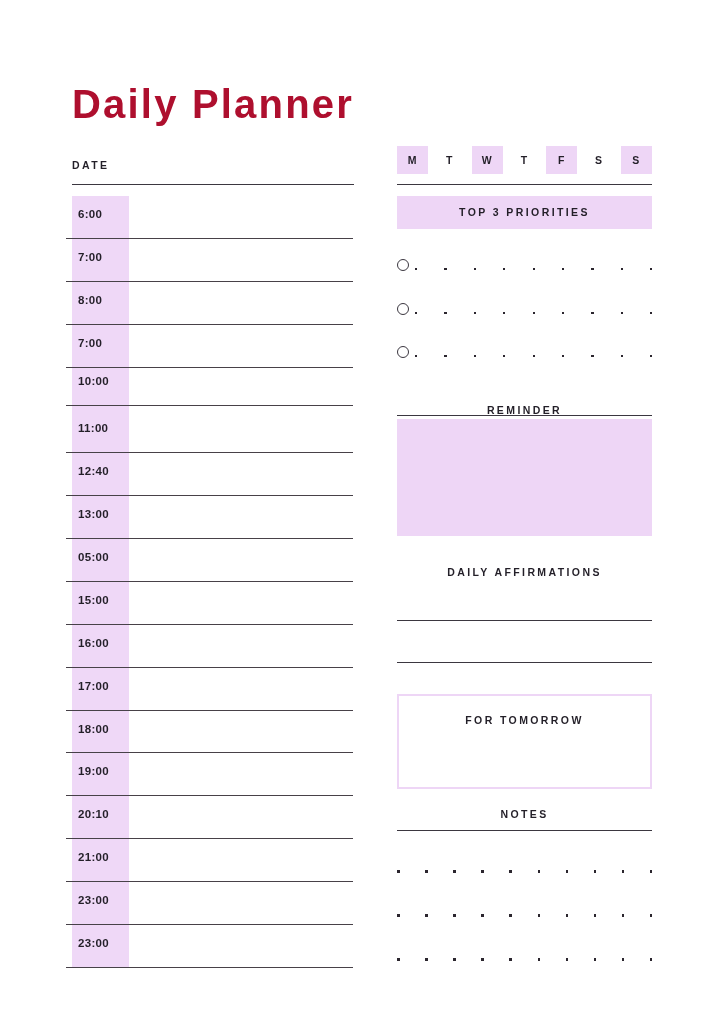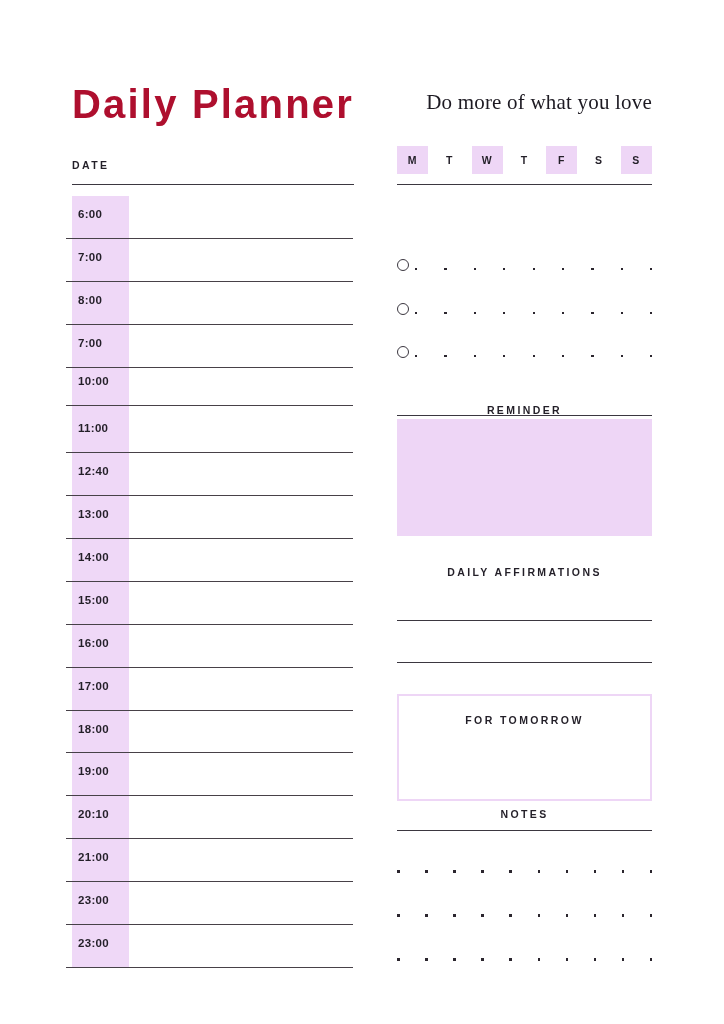--- a/index.html
+++ b/index.html
@@ -255,7 +255,6 @@
 
   <div class="header">
     <div class="title">Daily Planner</div>
-    <div class="tagline">Do more of what you love</div>
     <div class="date-label">DATE</div>
     <div class="date-rule"></div>
     <div class="days" id="days-host">

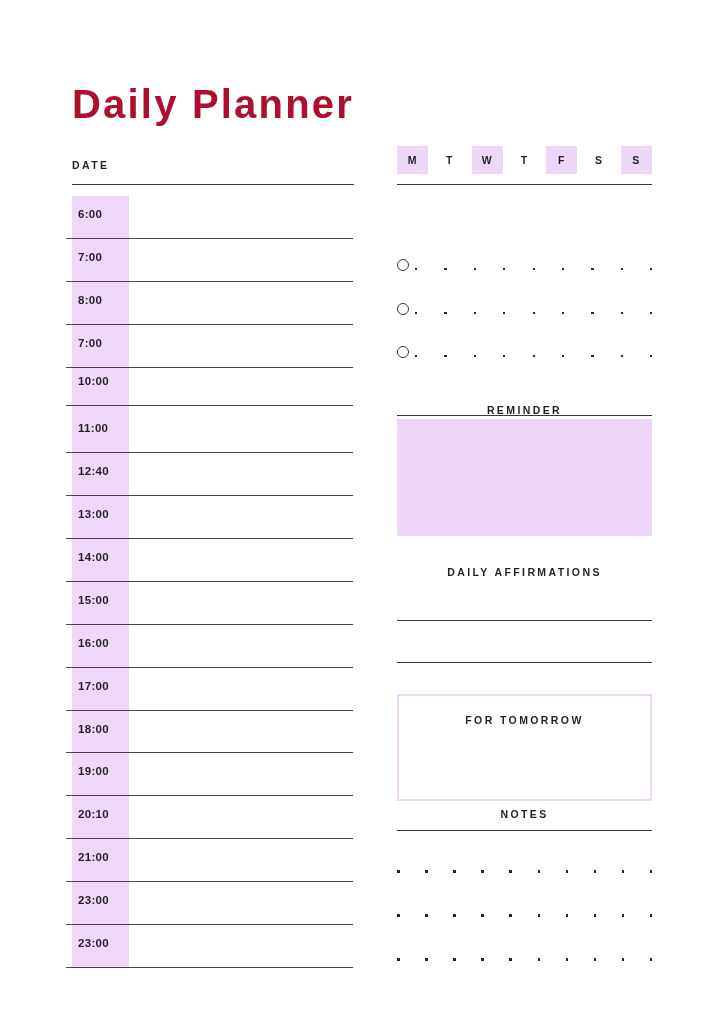--- a/index.html
+++ b/index.html
@@ -349,6 +349,7 @@
 
   <div class="right-col">
 
+    <div class="band-header" style="top:0px;">TOP 3 PRIORITIES</div>
     <div id="prio-host">
         <div class="prio-row" style="top: 61px;">
           <div class="circle"></div>

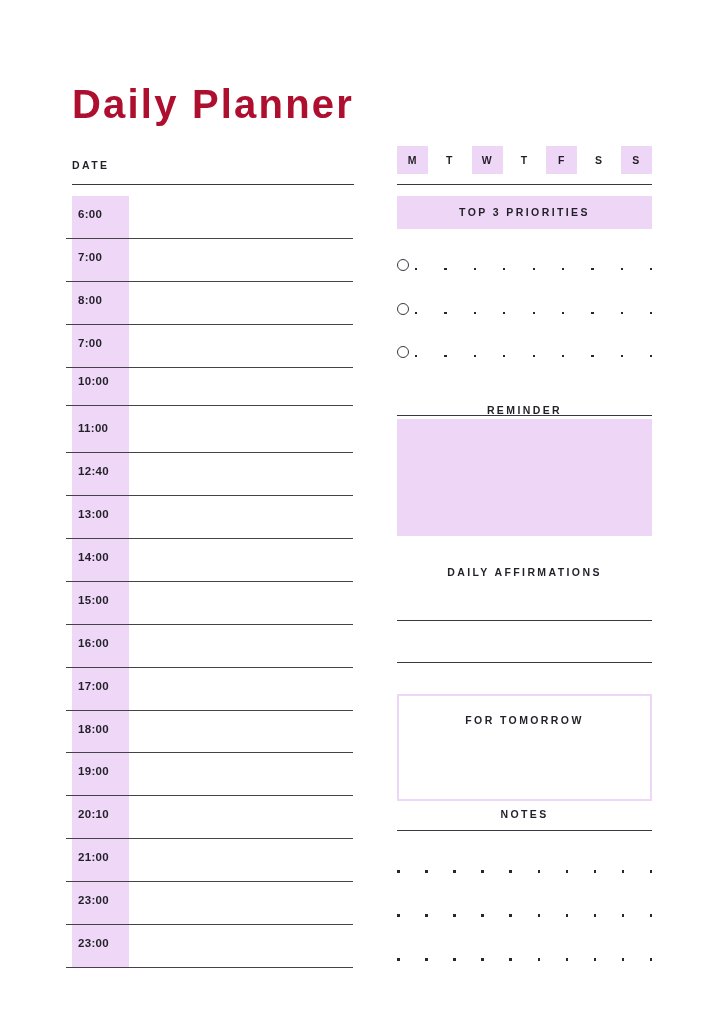--- a/index.html
+++ b/index.html
@@ -305,7 +305,7 @@
           <div class="line"></div>
         </div>
         <div class="hour-row" style="top: 343.04px;">
-          <div class="hour-label">14:00</div>
+          <div class="hour-label">05:00</div>
           <div class="line"></div>
         </div>
         <div class="hour-row" style="top: 385.92px;">

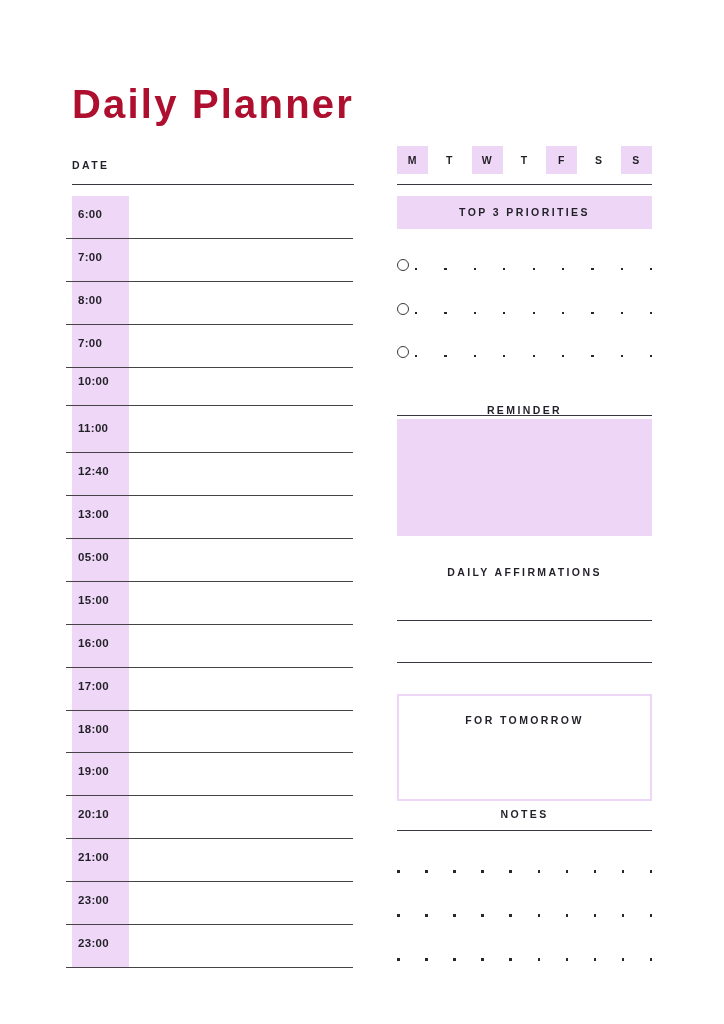--- a/index.html
+++ b/index.html
@@ -403,7 +403,7 @@
     <div class="rule" style="top:424px;"></div>
     <div class="rule" style="top:466px;"></div>
 
-    <div class="outline-box" style="top:498px; height:107px;">
+    <div class="outline-box" style="top:498px; height:95px;">
       <div class="plain-header" style="top:18px; left:-2px;">FOR TOMORROW</div>
     </div>
 

